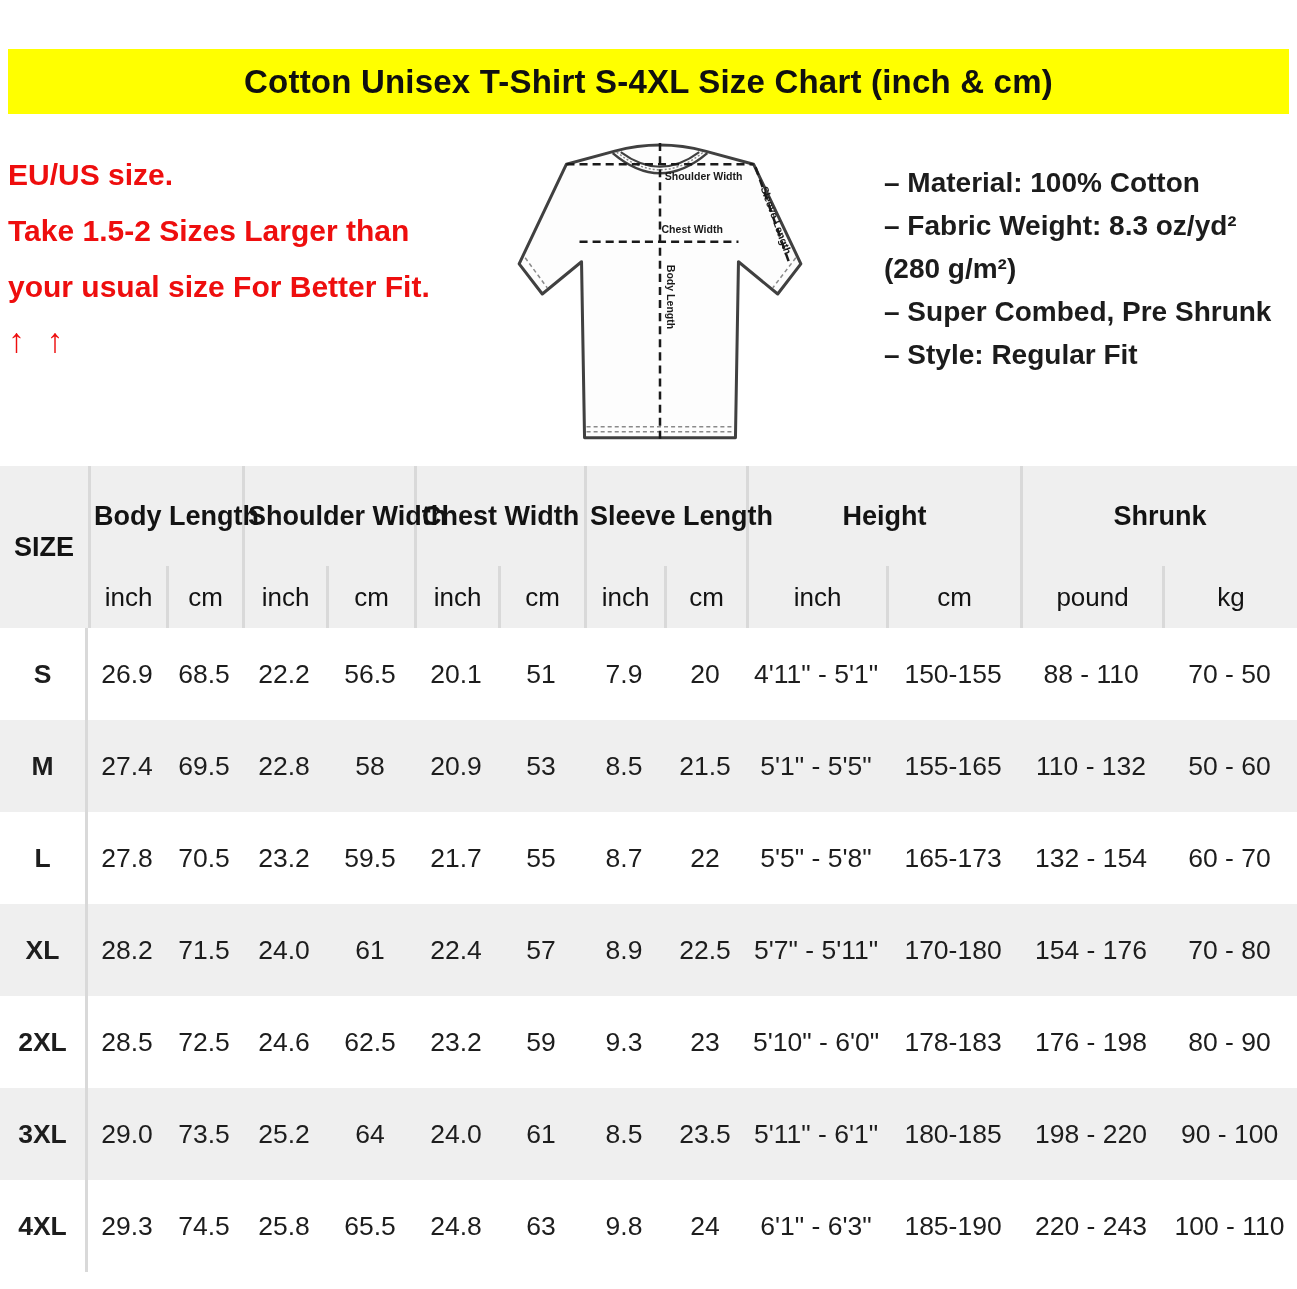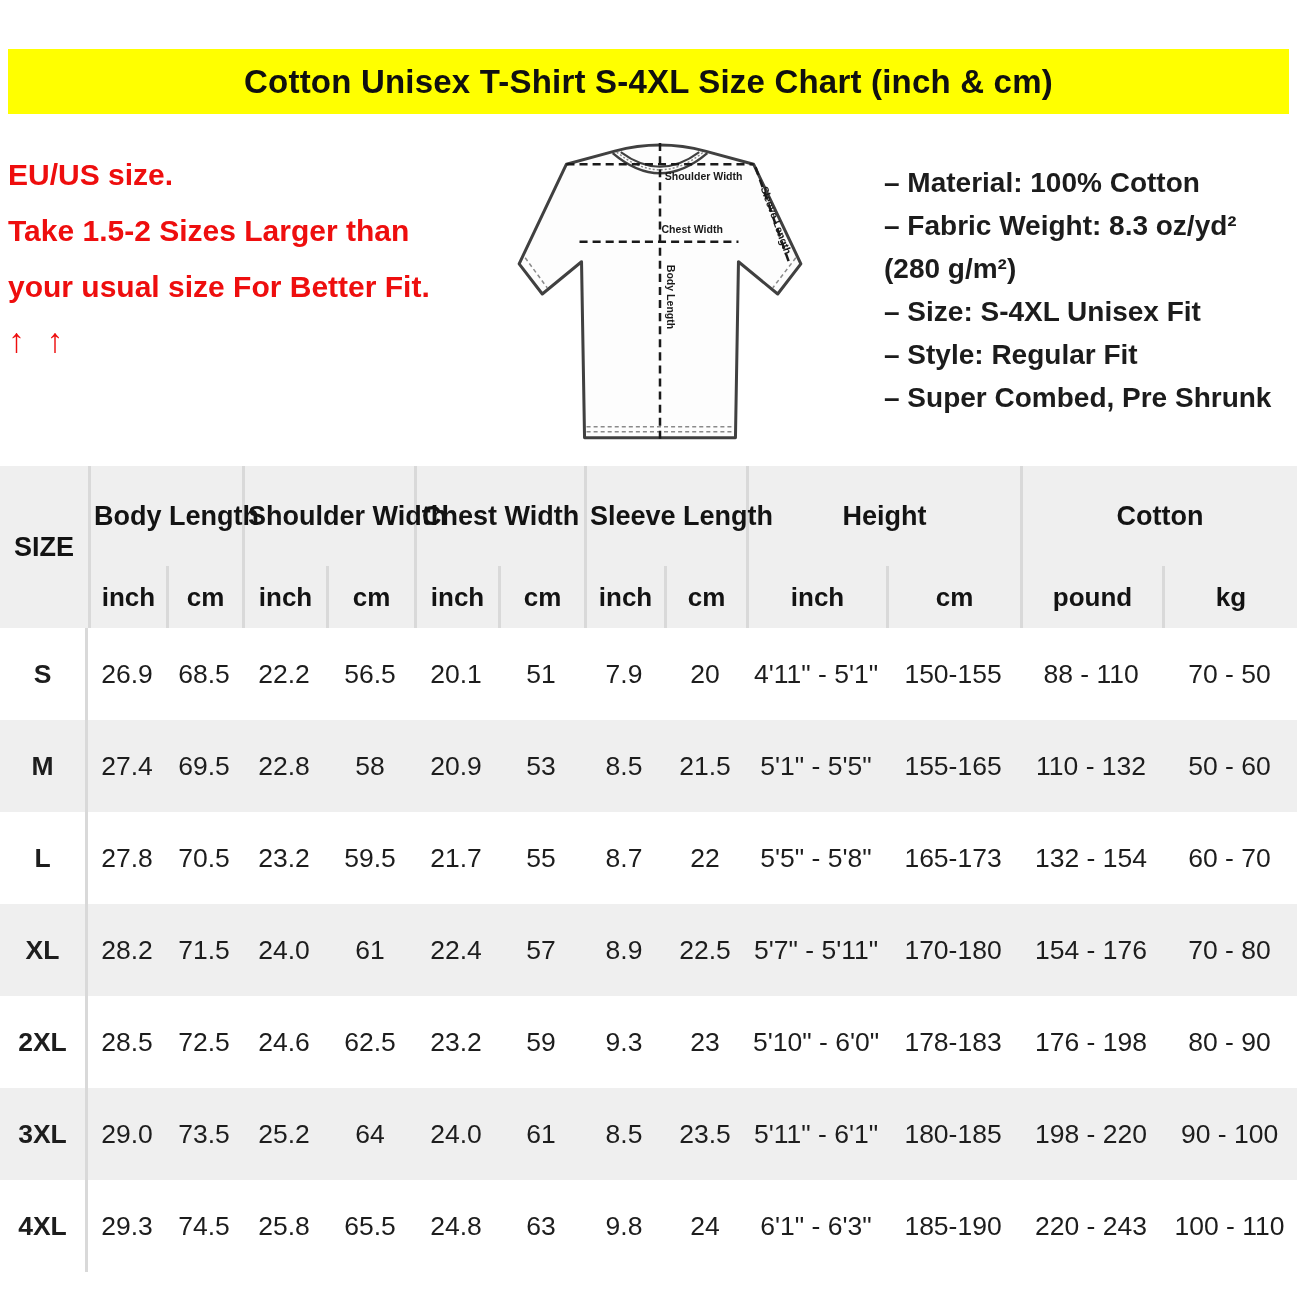--- a/index.html
+++ b/index.html
@@ -100,7 +100,6 @@
   <div class="specs">
     <div>– Material: 100% Cotton</div>
     <div>– Fabric Weight: 8.3 oz/yd² (280 g/m²)</div>
-    <div>– Size: S-4XL Unisex Fit</div>
     <div>– Style: Regular Fit</div>
     <div>– Super Combed, Pre Shrunk</div>
   </div>

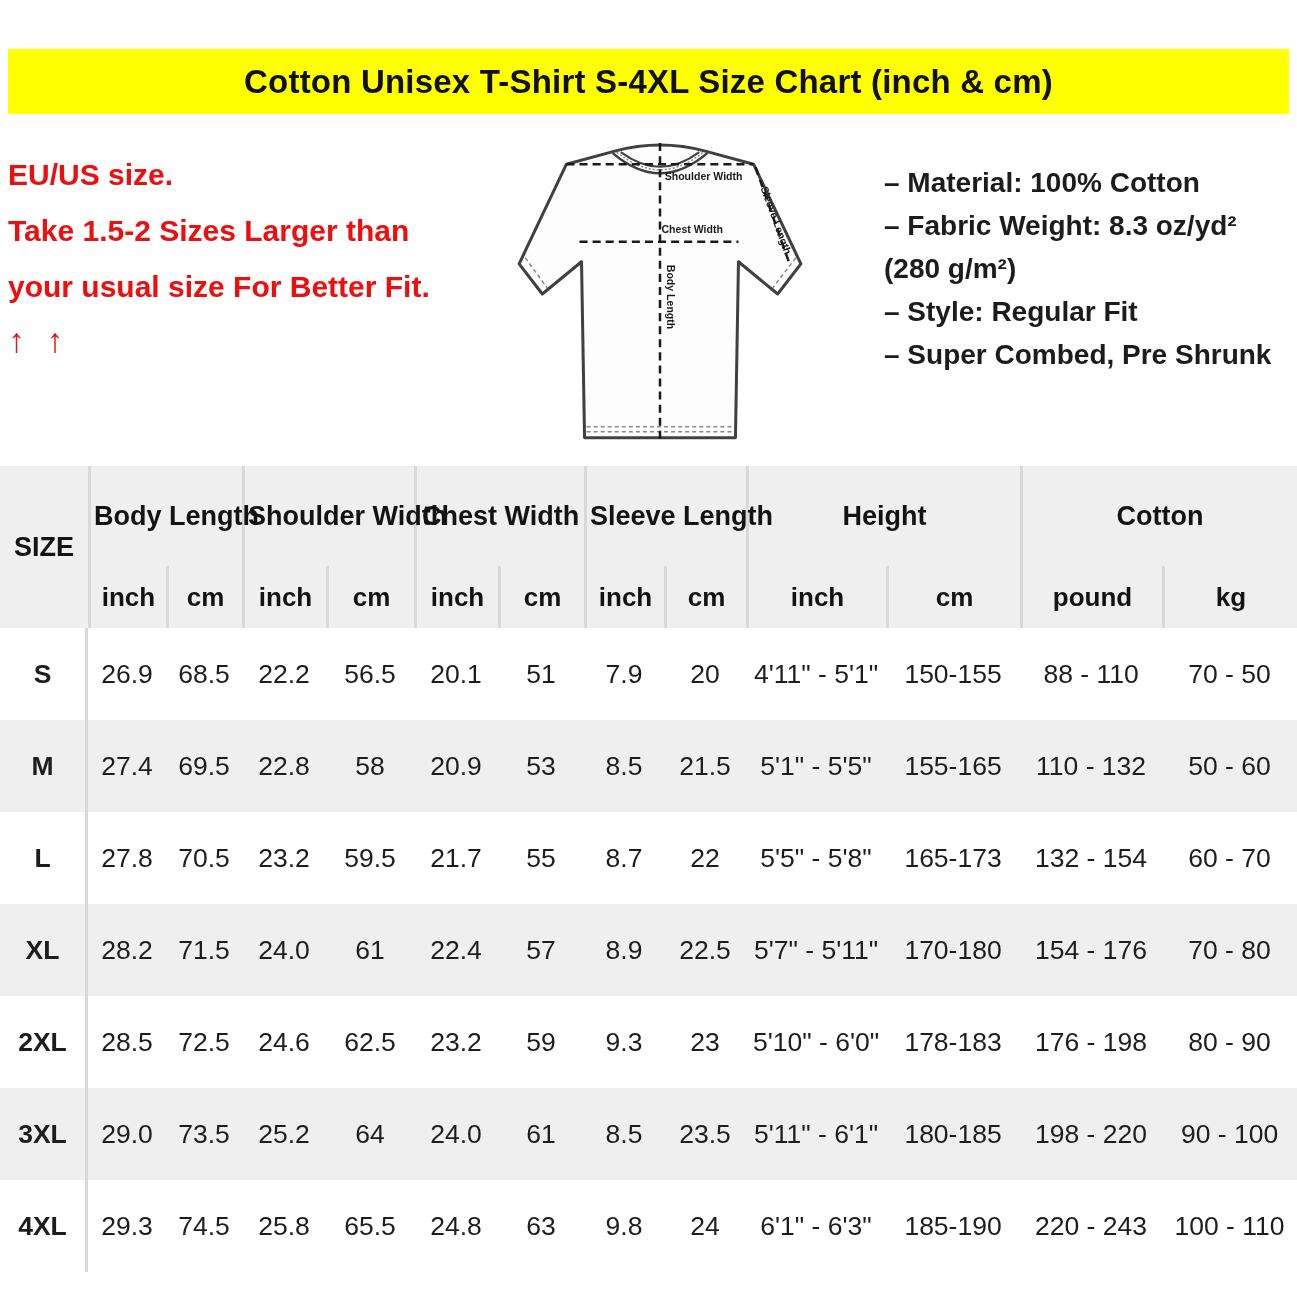--- a/index.html
+++ b/index.html
@@ -100,8 +100,8 @@
   <div class="specs">
     <div>– Material: 100% Cotton</div>
     <div>– Fabric Weight: 8.3 oz/yd² (280 g/m²)</div>
+    <div>– Super Combed, Pre Shrunk</div>
     <div>– Style: Regular Fit</div>
-    <div>– Super Combed, Pre Shrunk</div>
   </div>
 
   <table class="size-table">

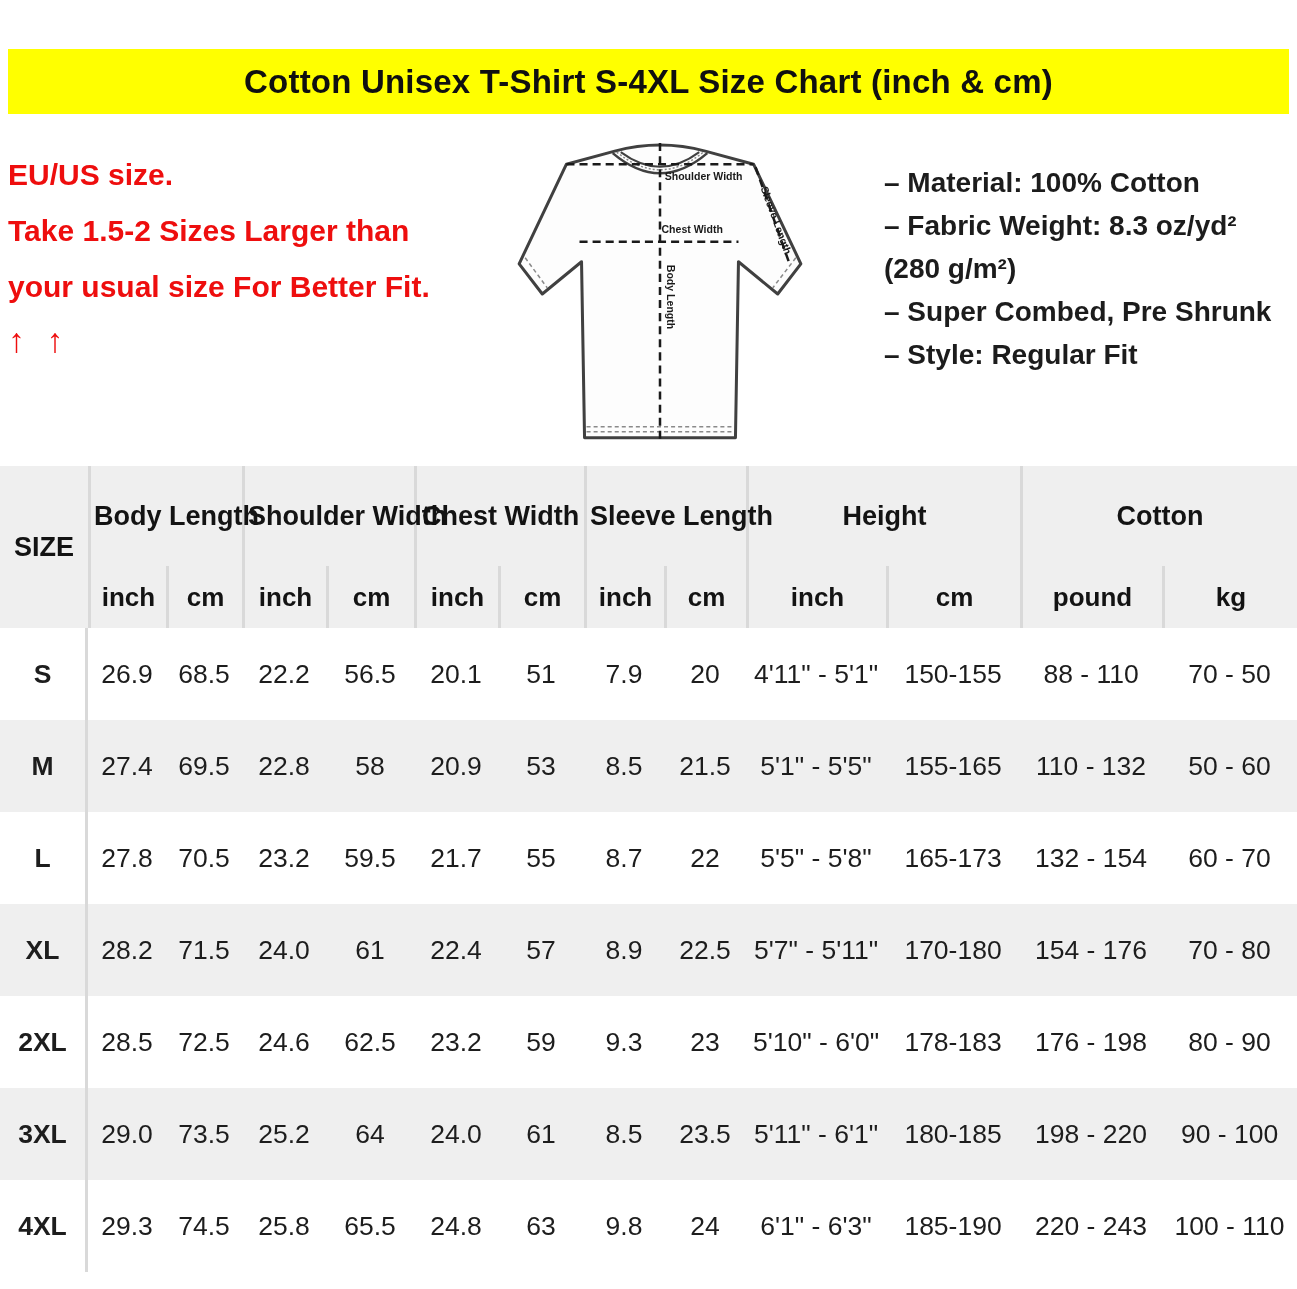--- a/index.html
+++ b/index.html
@@ -128,7 +128,7 @@
         <th colspan="2" class="sep">Chest Width</th>
         <th colspan="2" class="sep">Sleeve Length</th>
         <th colspan="2" class="sep">Height</th>
-        <th colspan="2" class="sep">Cotton</th>
+        <th colspan="2" class="sep">Shrunk</th>
       </tr>
       <tr class="unit-row">
         <th class="u-sep">inch</th>

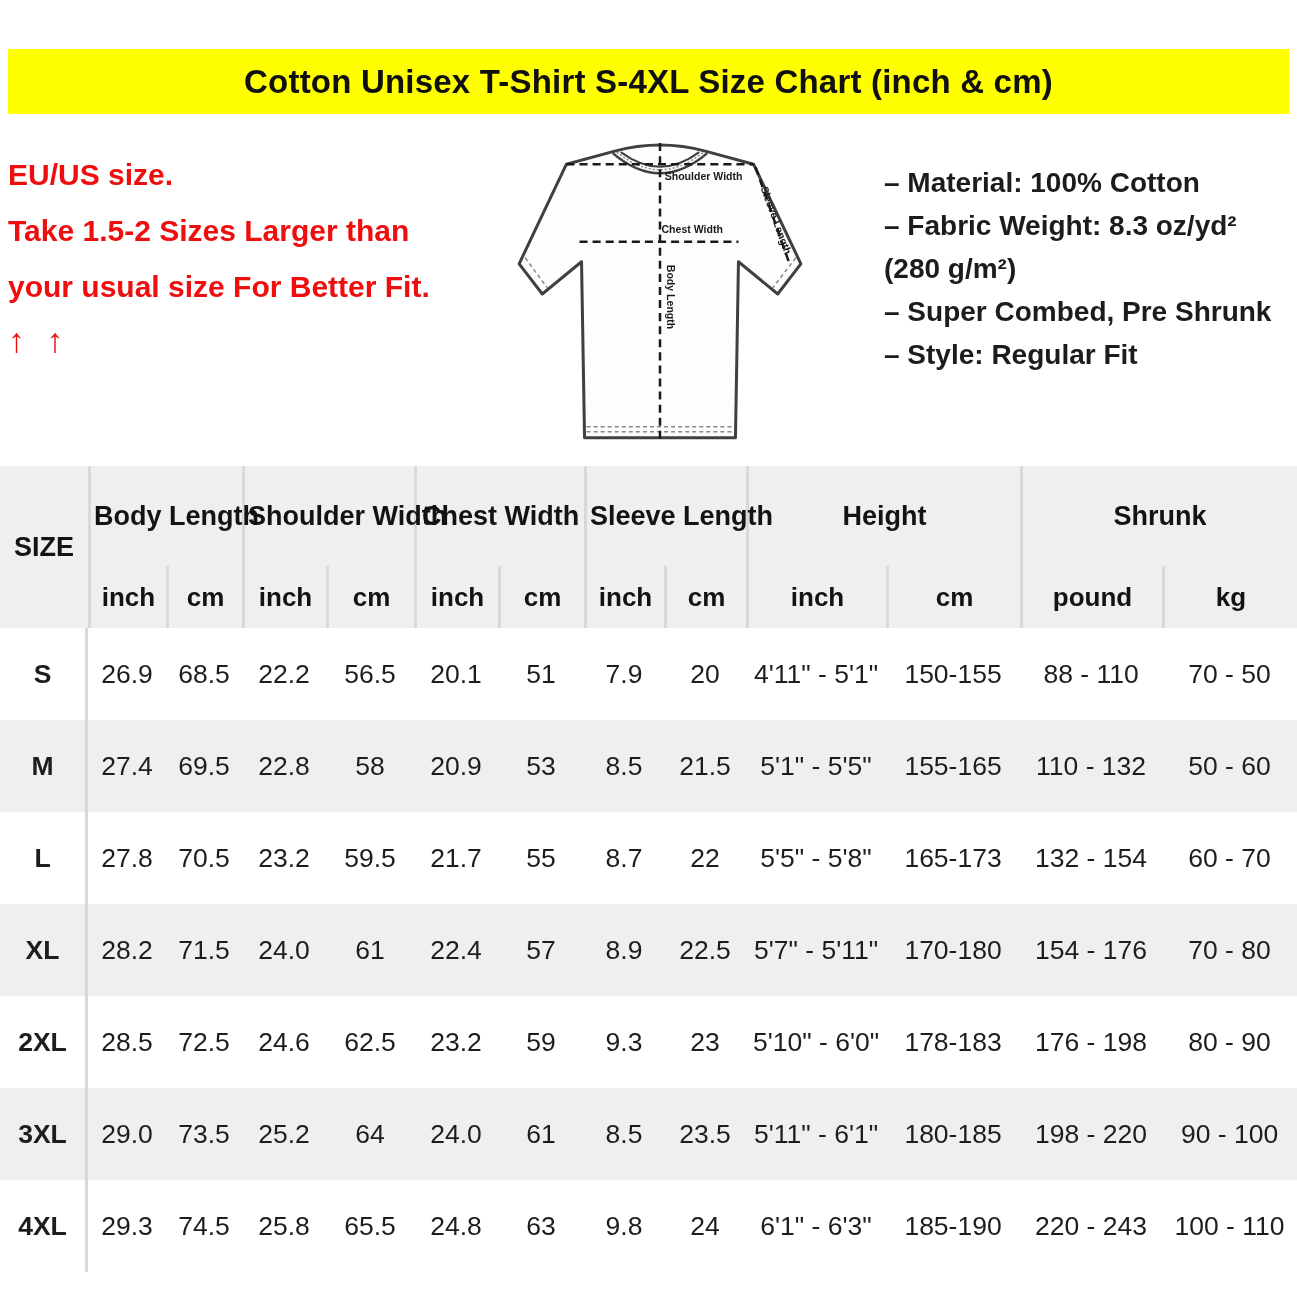--- a/index.html
+++ b/index.html
@@ -43,7 +43,7 @@
   .size-table th,.size-table td{padding:0 3px;text-align:center;vertical-align:middle;white-space:nowrap;}
   .size-table thead th{background:#efefef;color:#131313;}
   .group-row th{height:100px;font-size:27px;font-weight:700;line-height:50px;}
-  .unit-row th{height:62px;font-size:26px;font-weight:700;}
+  .unit-row th{height:62px;font-size:26px;font-weight:400;}
   .size-table tbody td{height:92px;font-size:26.5px;font-weight:400;color:#1d1d1d;}
   .size-table tbody tr.alt td{background:#efefef;}
   .size-table tbody td.size-cell{font-weight:700;border-right:3px solid #d9d9d9;}

